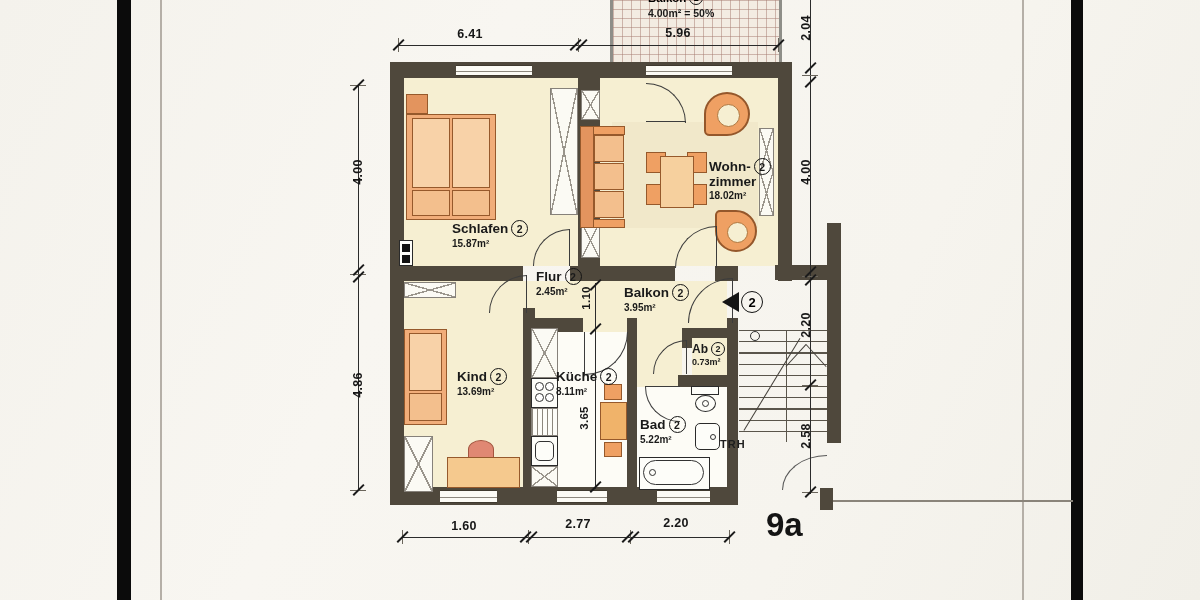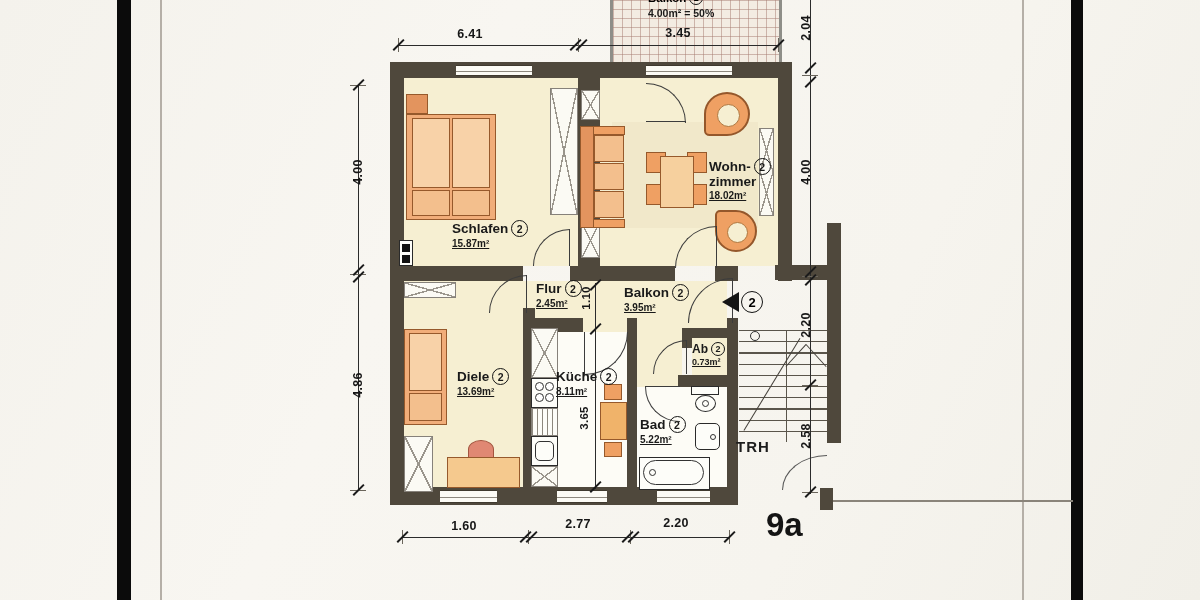--- a/index.html
+++ b/index.html
@@ -247,7 +247,7 @@
   <div class="tick" style="left:587.5px;top:486.1px;"></div>
 
   <div class="dim" style="left:440px;top:27px;">6.41</div>
-  <div class="dim" style="left:648px;top:26px;">3.45</div>
+  <div class="dim" style="left:648px;top:26px;">5.96</div>
   <div class="dim dim-v" style="left:776px;top:21px;">2.04</div>
   <div class="dim dim-v" style="left:776px;top:165px;">4.00</div>
   <div class="dim dim-v" style="left:776px;top:318px;">2.20</div>

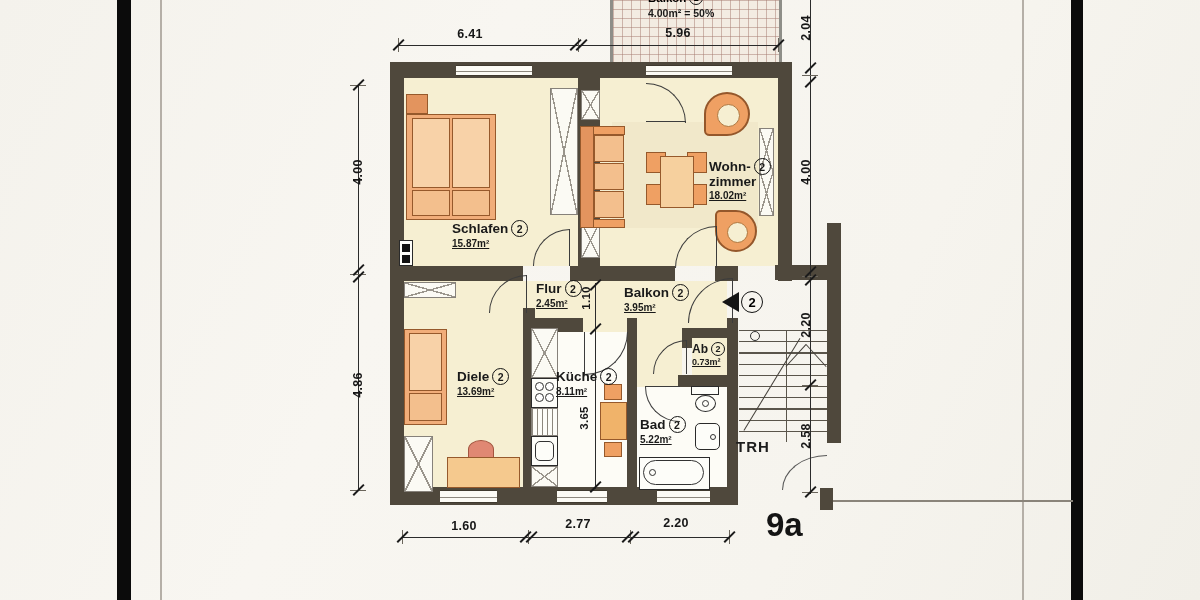--- a/index.html
+++ b/index.html
@@ -35,7 +35,7 @@
   .dim-v{transform:rotate(-90deg);}
   .room-label{position:absolute;color:#1a1a1a;}
   .rname{font-size:13.5px;font-weight:700;display:flex;align-items:center;gap:3px;white-space:nowrap;}
-  .rarea{font-size:10px;font-weight:700;margin-top:1px;white-space:nowrap;text-decoration:underline;}
+  .rarea{font-size:10px;font-weight:700;margin-top:1px;white-space:nowrap;}
   .circ{display:inline-flex;align-items:center;justify-content:center;width:15px;height:15px;border:1.6px solid #141414;border-radius:50%;font-size:10.5px;font-weight:700;flex:0 0 auto;}
   .circ-sm{width:12px;height:12px;font-size:9px;border-width:1.4px;}
   .circ-big{width:20px;height:20px;font-size:13px;border-width:1.8px;}

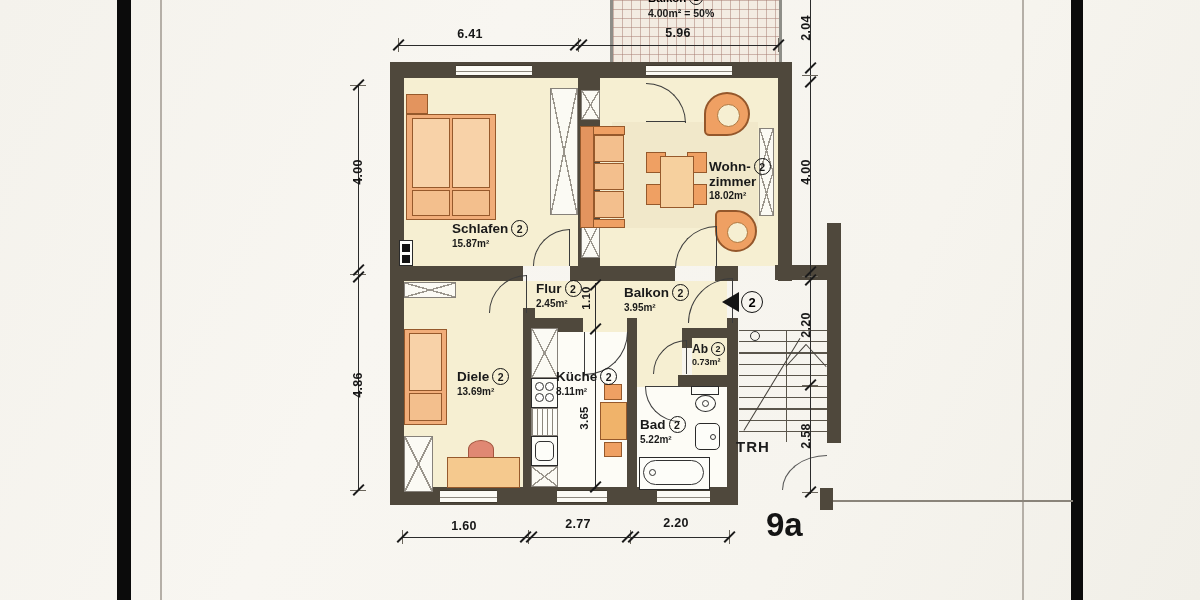--- a/index.html
+++ b/index.html
@@ -277,7 +277,7 @@
       </div>
     <div class="rarea">18.02m²</div>
   </div>
-  <div class="room-label" style="left:536px;top:280px;">
+  <div class="room-label" style="left:536px;top:268px;">
     <div class="rname">
         <span>Flur</span>
         <span class="circ">2</span>

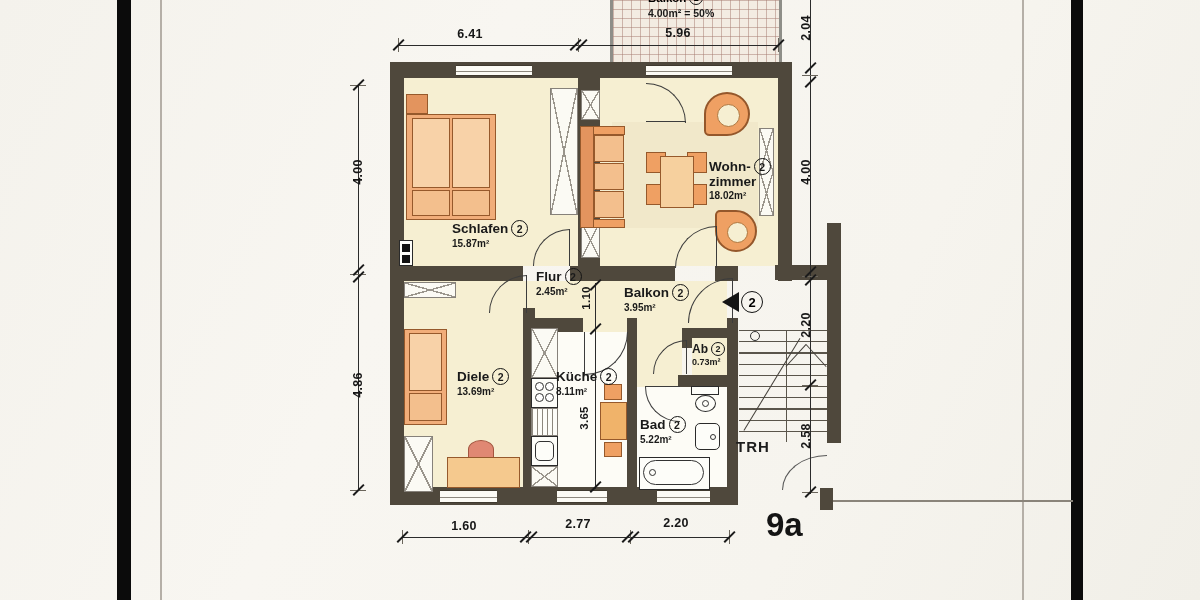--- a/index.html
+++ b/index.html
@@ -293,7 +293,7 @@
   </div>
   <div class="room-label" style="left:457px;top:368px;">
     <div class="rname">
-        <span>Diele</span>
+        <span>Kind</span>
         <span class="circ">2</span>
       </div>
     <div class="rarea">13.69m²</div>

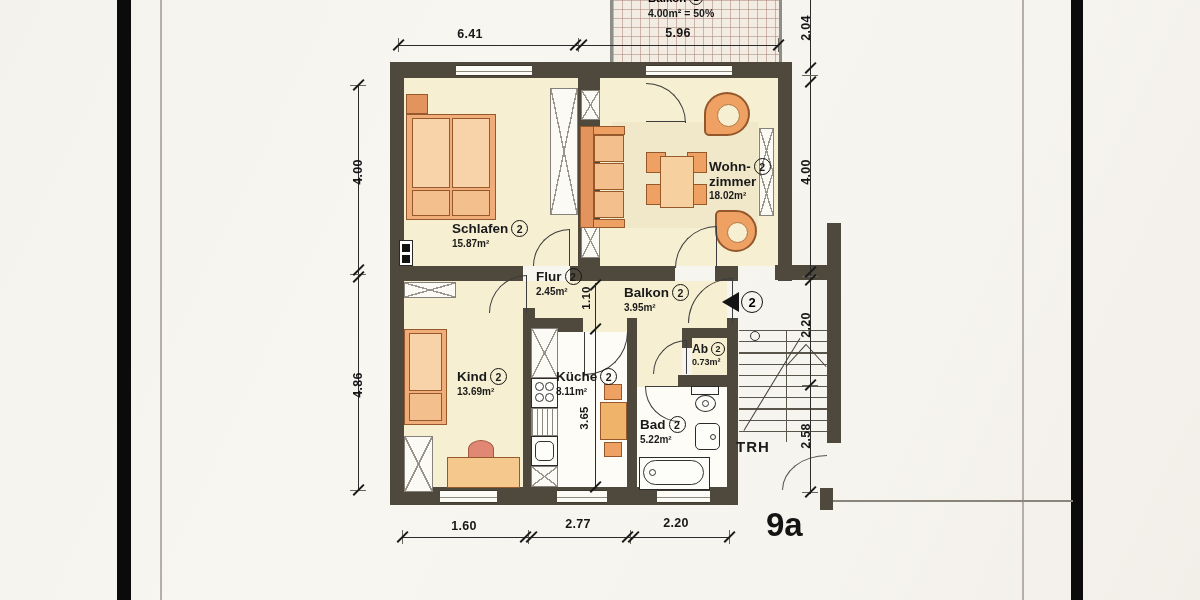--- a/index.html
+++ b/index.html
@@ -325,7 +325,7 @@
     <span class="circ circ-big">2</span>
   </div>
 
-  <div class="abs" style="left:736px;top:438px;font-size:15px;font-weight:700;color:#1d1d1d;letter-spacing:1px;">TRH</div>
+  <div class="abs" style="left:720px;top:438px;font-size:11px;font-weight:700;color:#1d1d1d;letter-spacing:1px;">TRH</div>
   <div class="abs" style="left:766px;top:506px;font-size:33px;font-weight:700;color:#141414;">9a</div>
 
 </div>

